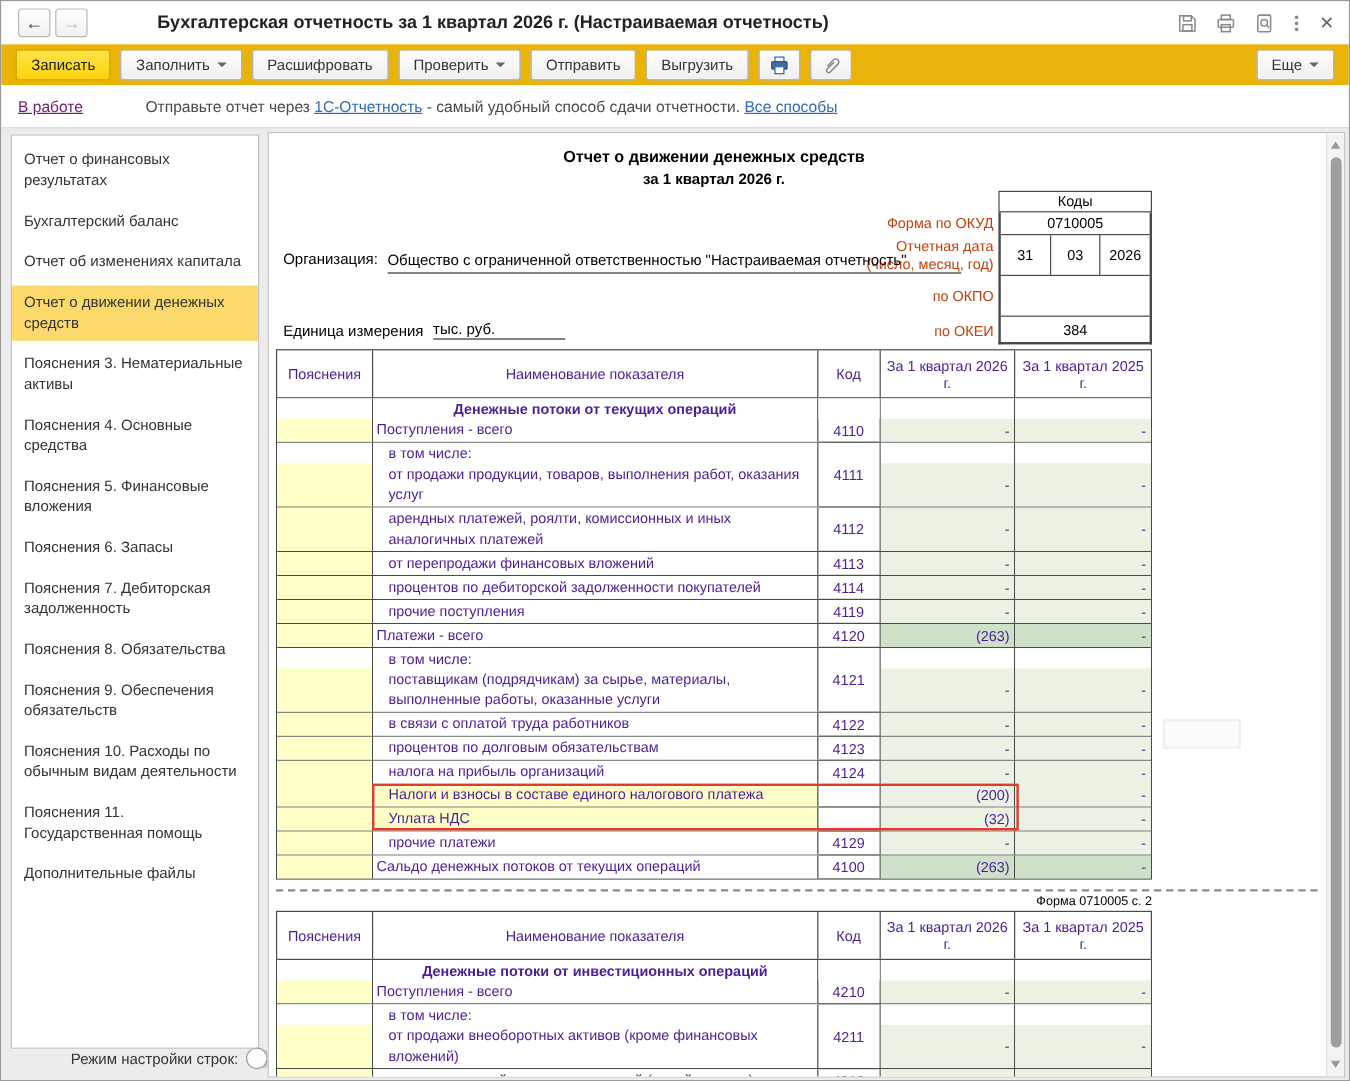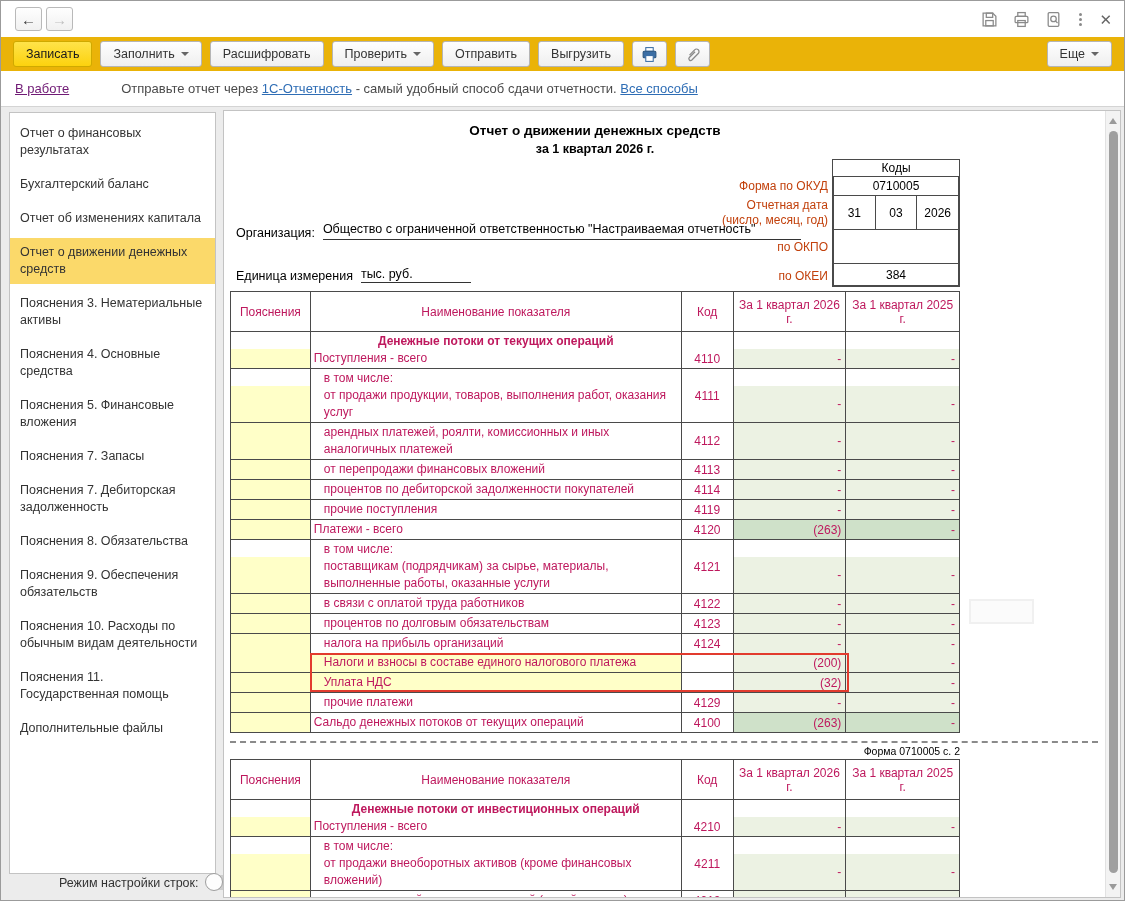--- a/index.html
+++ b/index.html
@@ -118,6 +118,7 @@
       <div class="navbtn back">←</div>
       <div class="navbtn fwd">→</div>
     </div>
+    <div class="wintitle">Бухгалтерская отчетность за 1 квартал 2026 г. (Настраиваемая отчетность)</div>
     <div class="winicons">
       <span>
           <svg width="17" height="17" viewBox="0 0 16 16" class="icon-gray">

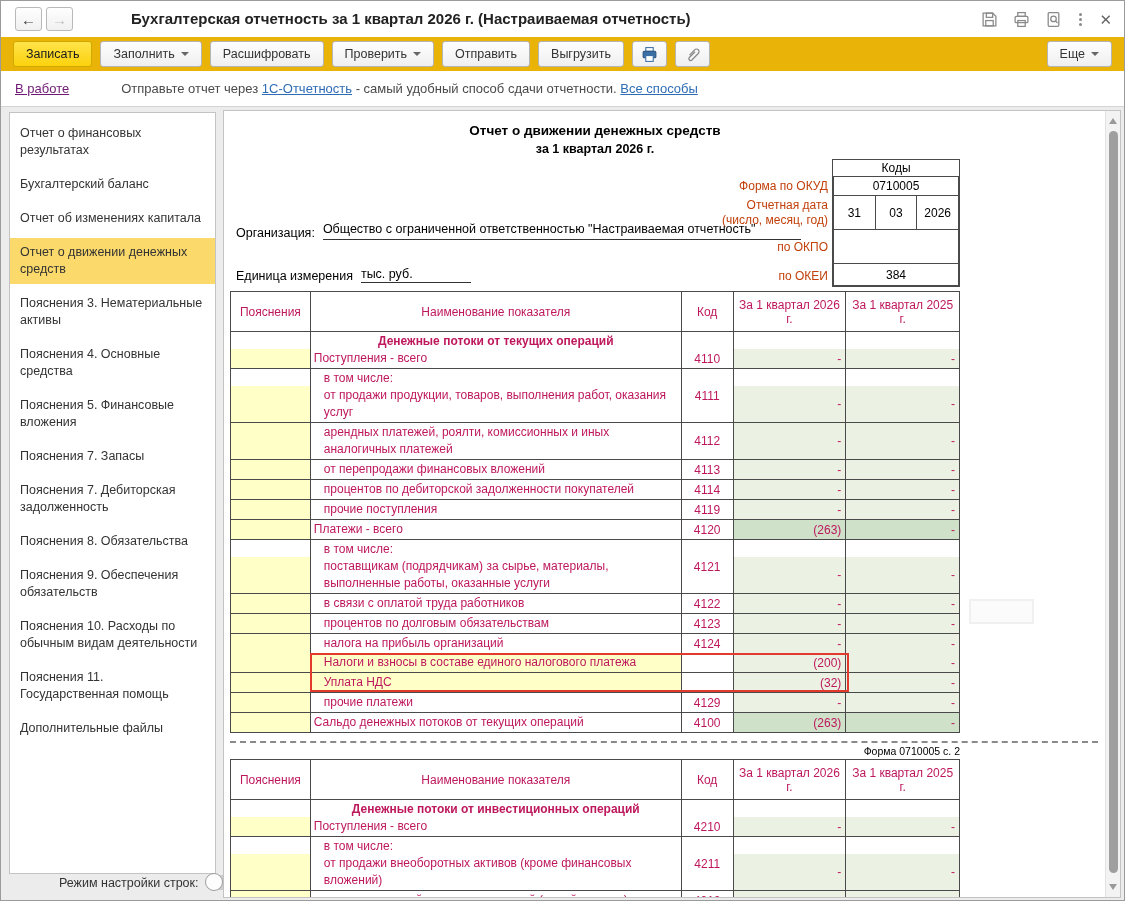--- a/index.html
+++ b/index.html
@@ -70,7 +70,7 @@
   .r-okpo { height:34px; }
   .r-okei { height:21px; }
   .clabel { position:absolute; right:132px; text-align:right; font-size:12px; color:#c2410c; white-space:nowrap; line-height:15px; }
-  .org-line { position:absolute; left:6px; top:106px; width:565px; display:flex; align-items:flex-end; }
+  .org-line { position:absolute; left:6px; top:94px; width:565px; display:flex; align-items:flex-start; }
   .org-label { white-space:nowrap; margin-right:8px; font-size:12.5px; }
   .org-value { flex:1; border-bottom:1px solid #333; font-size:12.5px; line-height:17px; padding-bottom:1px; }
   .org-value .inner { width:390px; }

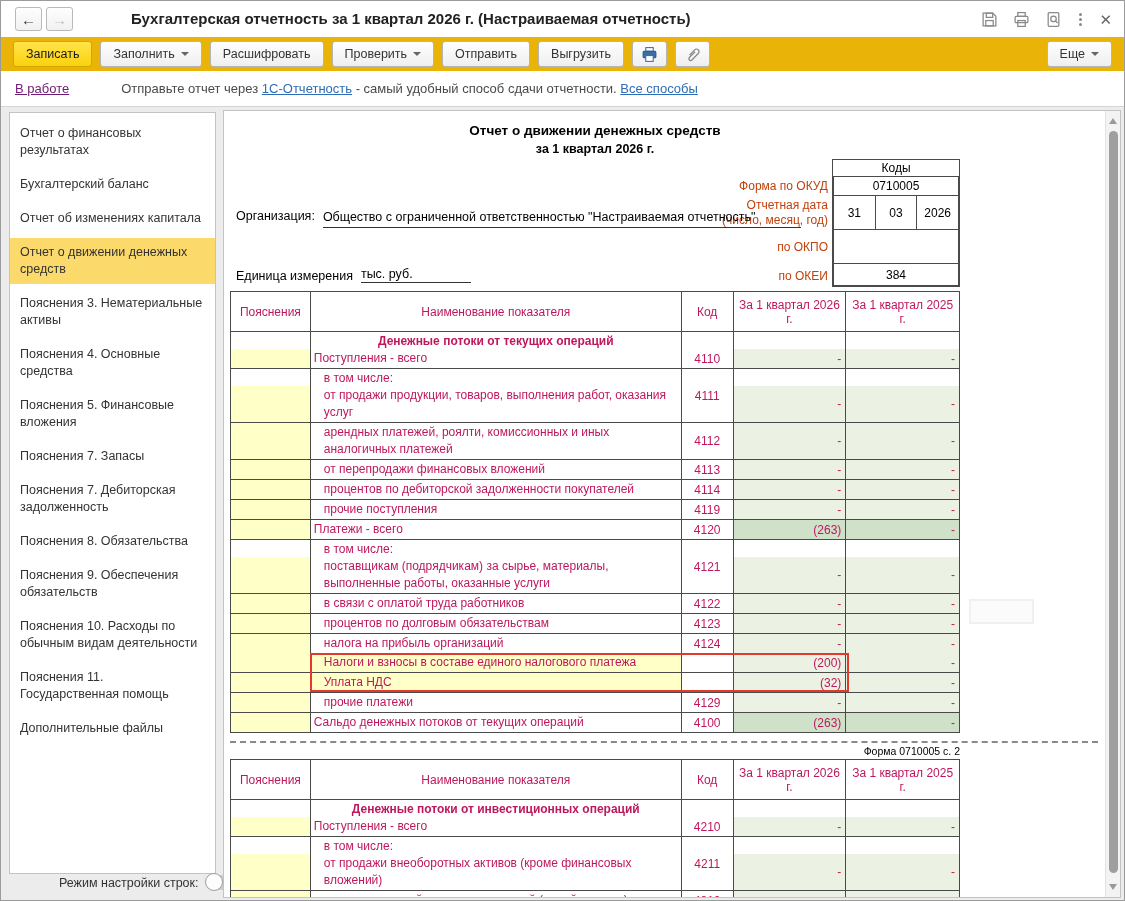--- a/index.html
+++ b/index.html
@@ -78,7 +78,7 @@
   .unit-value { width:110px; border-bottom:1px solid #333; margin-left:8px; padding-bottom:1px; }
 
   
-  .ftable { width:730px; border:1px solid #4a4a4a; font-size:12px; color:#be185d; background:#fff; }
+  .ftable { width:730px; border:1px solid #4a4a4a; font-size:12px; color:#4c1d95; background:#fff; }
   .thead { display:flex; height:40px; border-bottom:1px solid #4a4a4a; }
   .thead .hc { display:flex; align-items:center; justify-content:center; text-align:center; border-right:1px solid #4a4a4a; line-height:14px; padding:2px; }
   .thead .hc:last-child { border-right:none; }

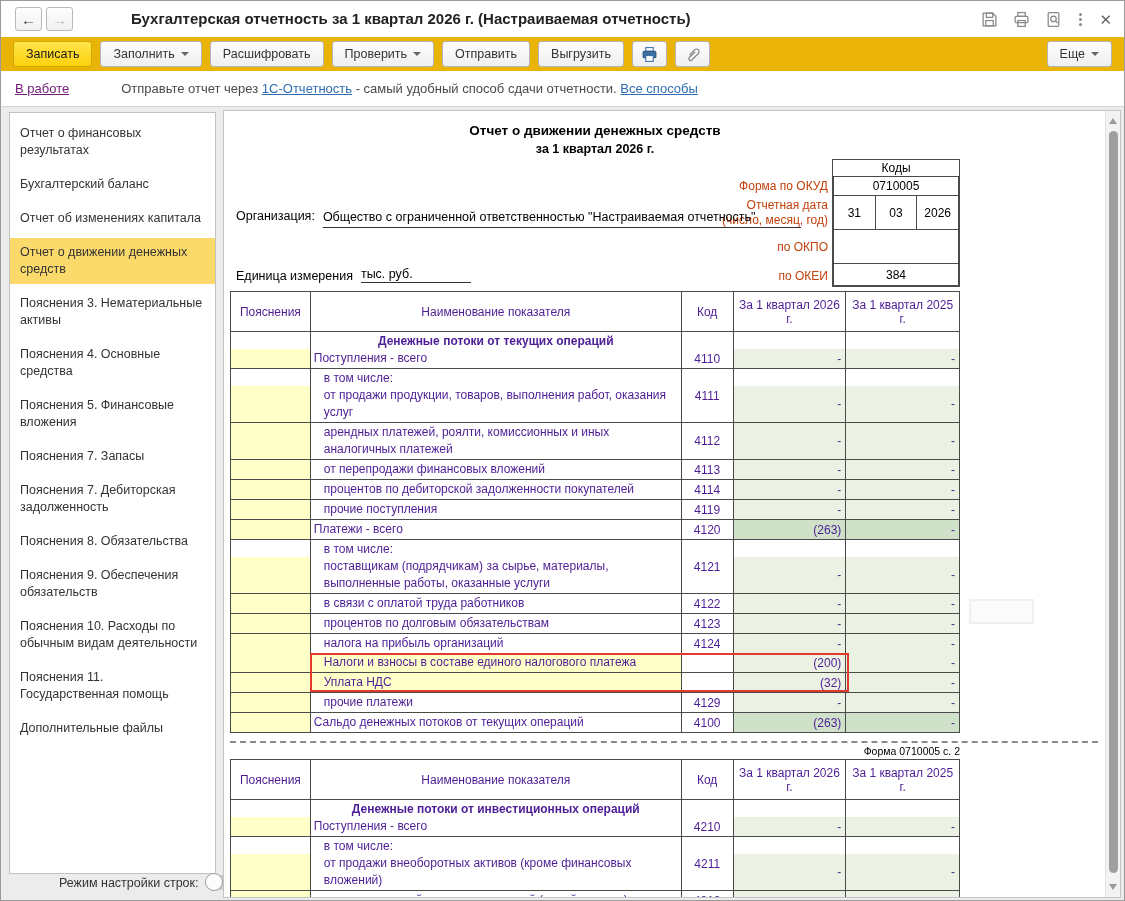--- a/index.html
+++ b/index.html
@@ -197,7 +197,7 @@
         <div class="side-item">Пояснения 3. Нематериальные активы</div>
         <div class="side-item">Пояснения 4. Основные средства</div>
         <div class="side-item">Пояснения 5. Финансовые вложения</div>
-        <div class="side-item">Пояснения 7. Запасы</div>
+        <div class="side-item">Пояснения 6. Запасы</div>
         <div class="side-item">Пояснения 7. Дебиторская задолженность</div>
         <div class="side-item">Пояснения 8. Обязательства</div>
         <div class="side-item">Пояснения 9. Обеспечения обязательств</div>

